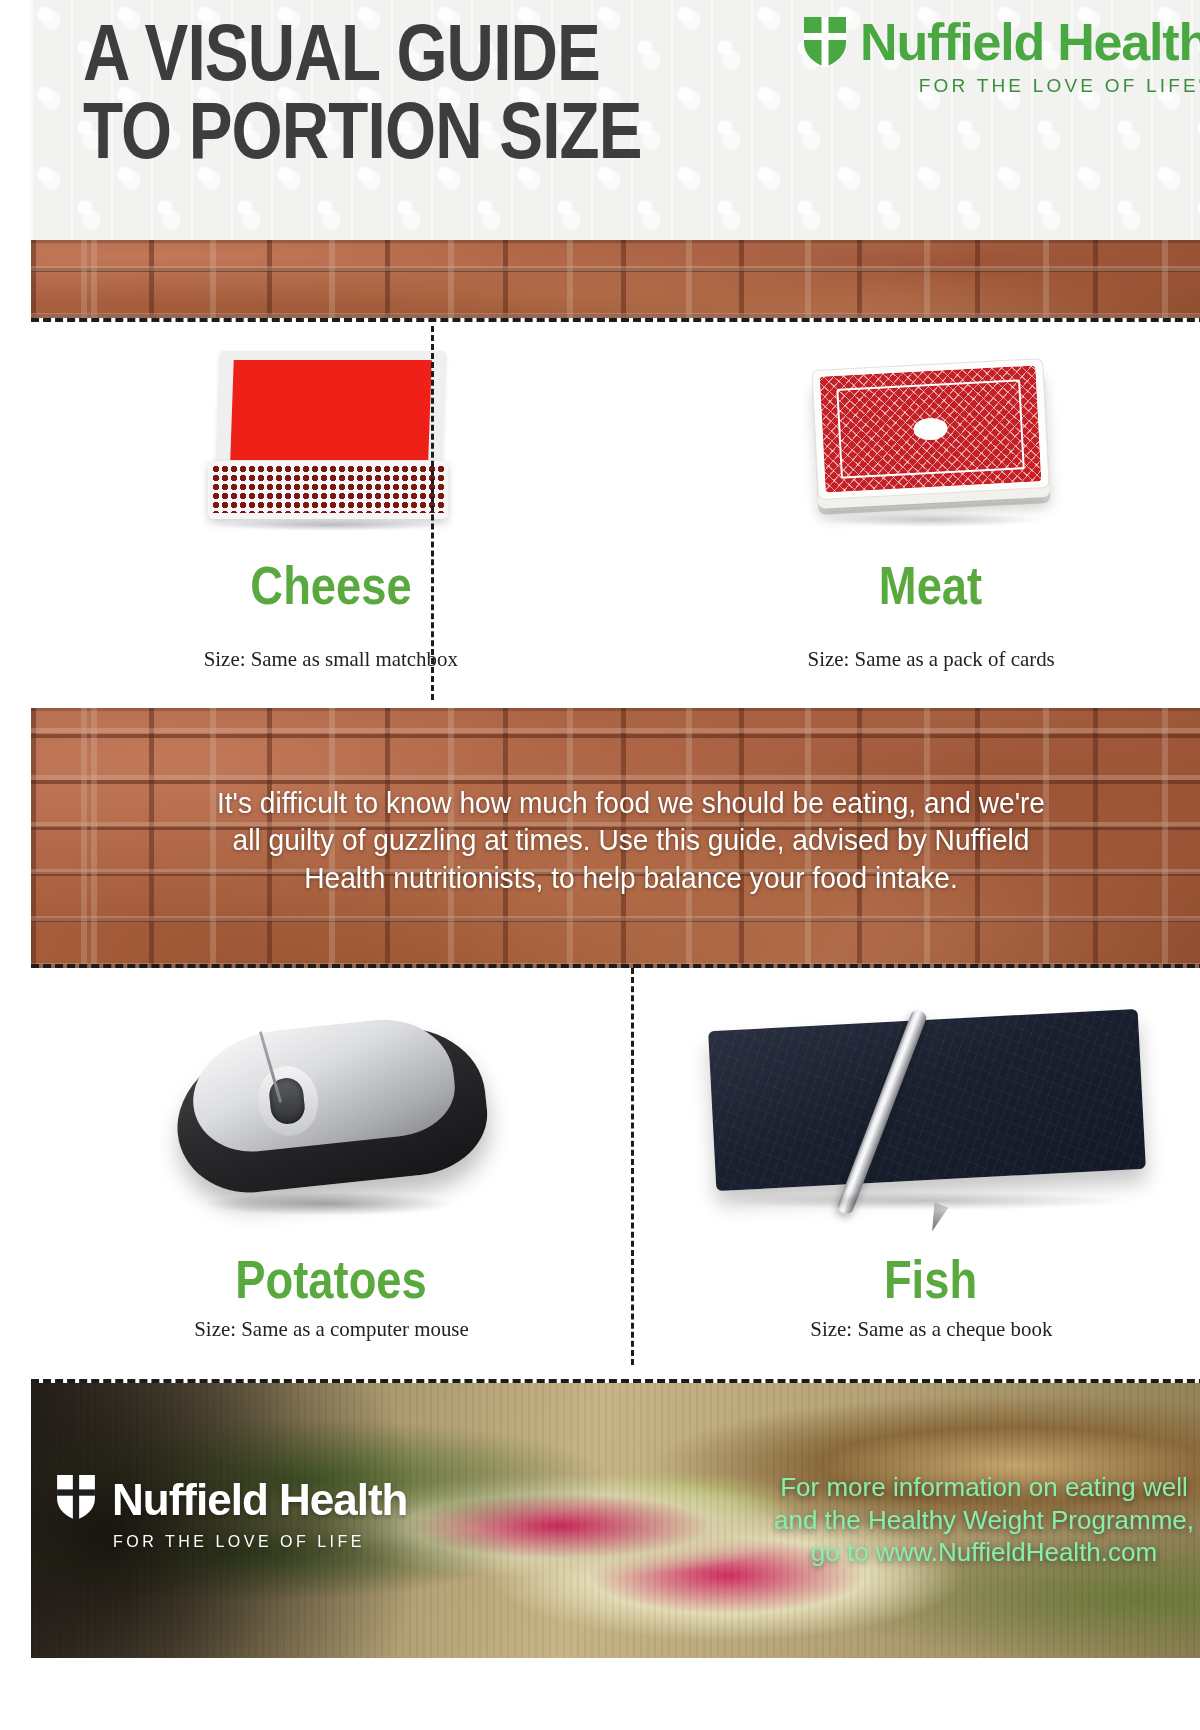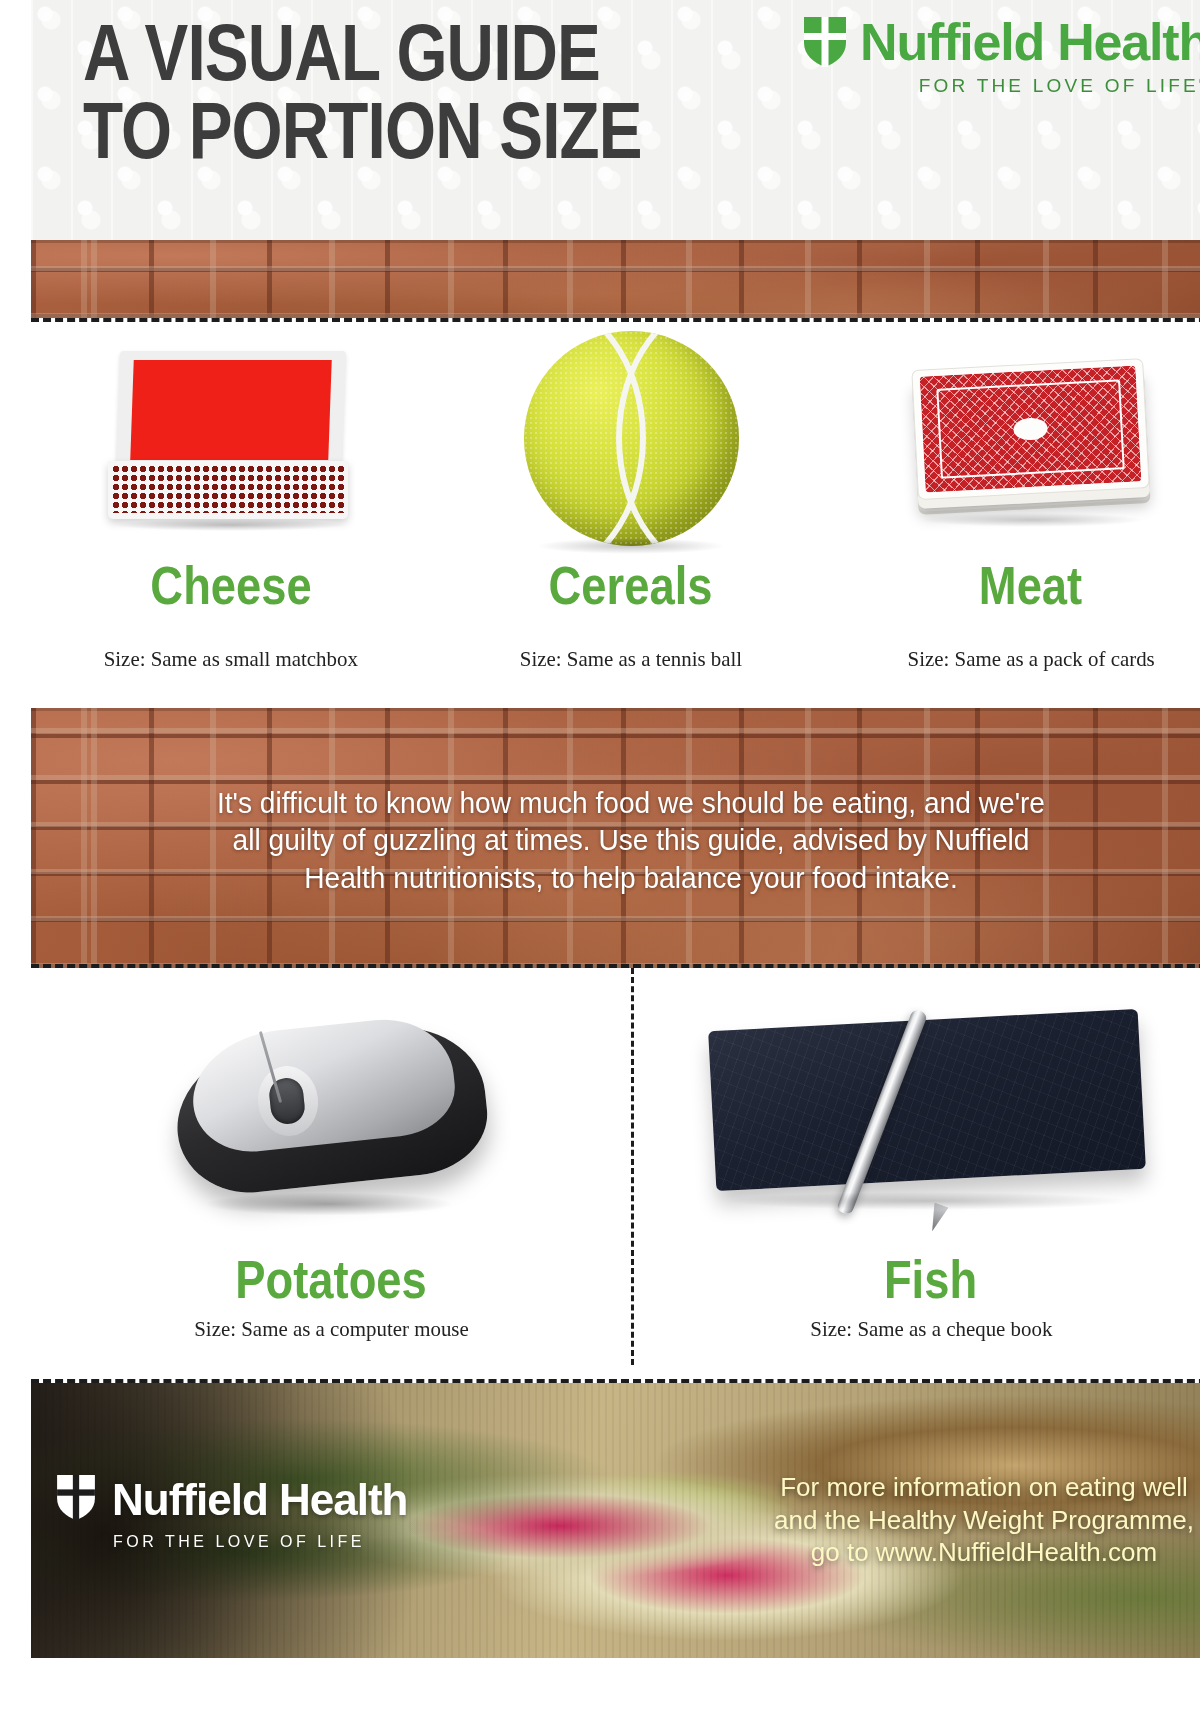--- a/index.html
+++ b/index.html
@@ -477,21 +477,6 @@
 
     <div class="divider-v" style="left:33.33%"></div>
 
-    <div class="cell">
-      <div class="img-area">
-        <div class="tennis">
-          <div class="tennis-ball"></div>
-          <div class="tennis-clip">
-            <div class="tennis-fuzz"></div>
-            <div class="seam seam1"></div>
-            <div class="seam seam2"></div>
-          </div>
-          <div class="tennis-shadow"></div>
-        </div>
-      </div>
-      <div class="food-label">Cereals</div>
-      <div class="food-caption">Size: Same as a tennis ball</div>
-    </div>
 
     <div class="divider-v" style="left:66.66%"></div>
 

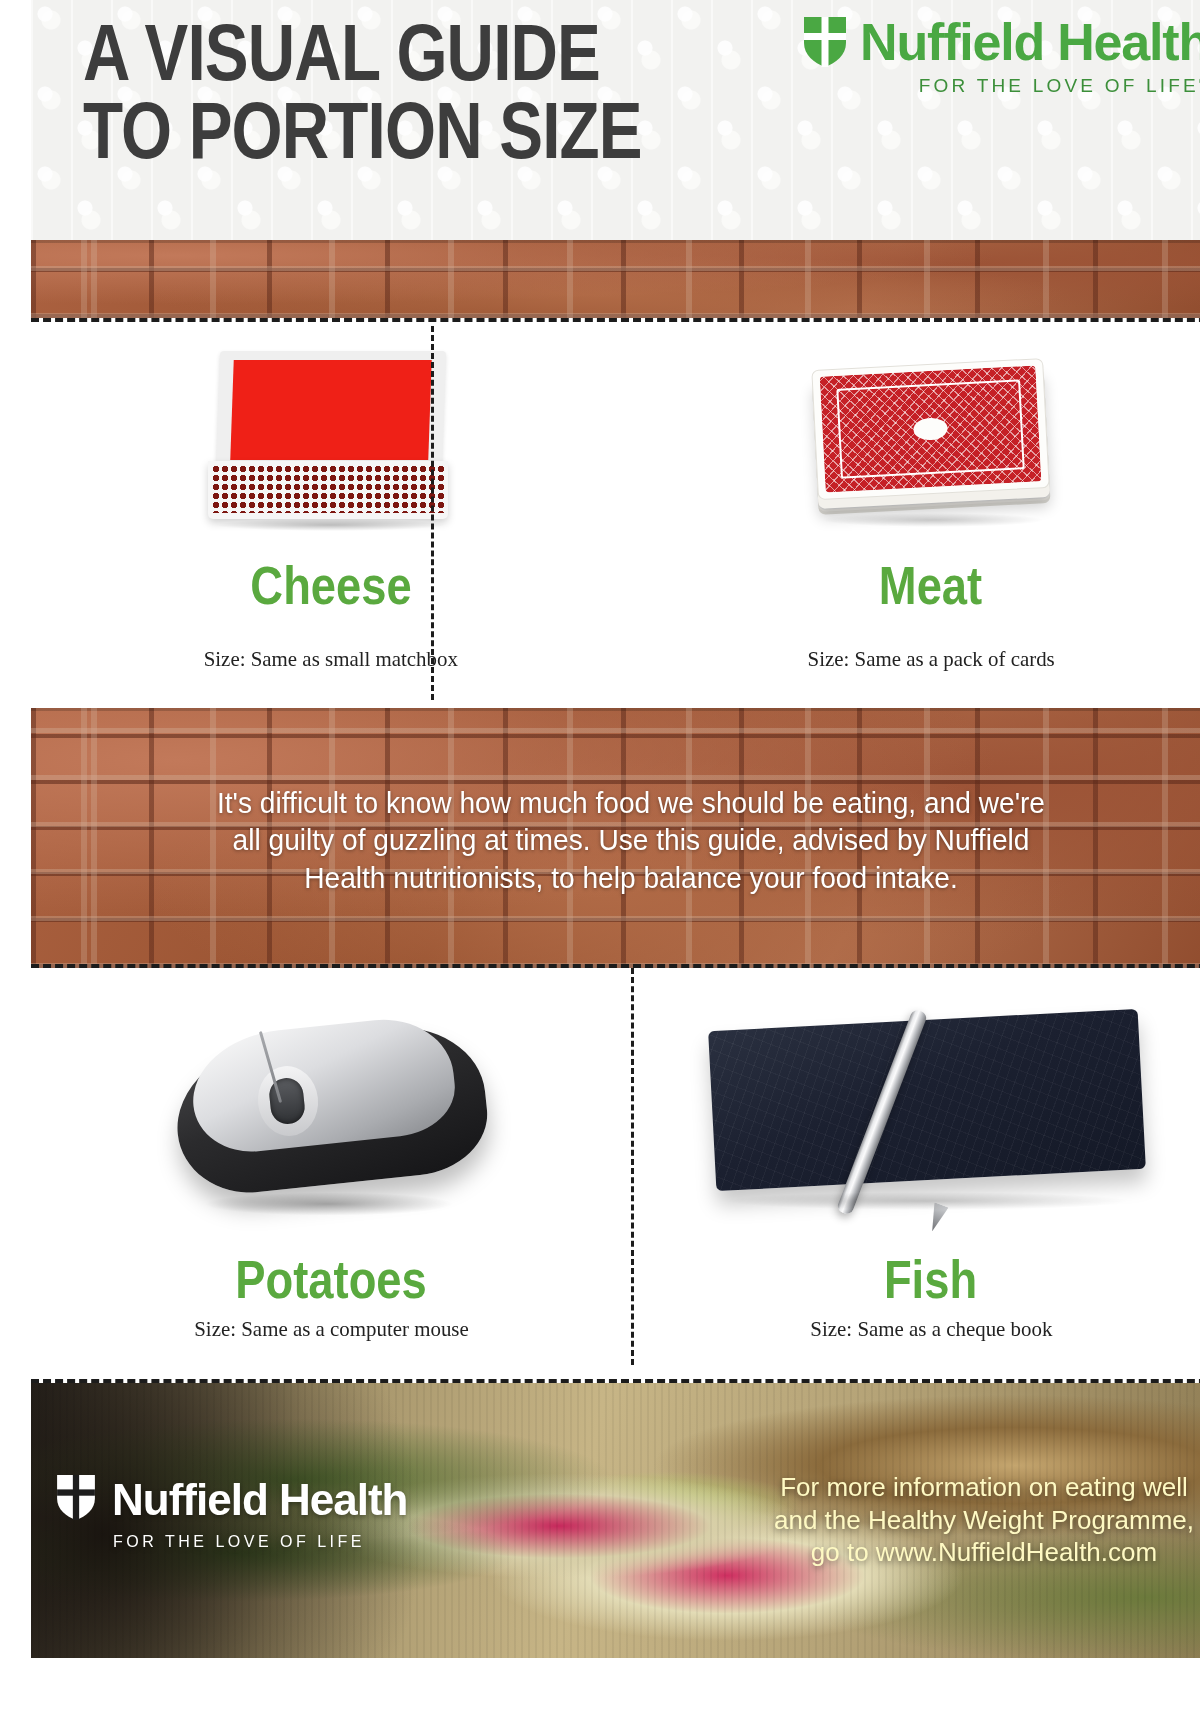--- a/index.html
+++ b/index.html
@@ -419,7 +419,7 @@
   .footer-text {
     position:absolute; right:32px; top:88px; z-index:3;
     font-family:"Liberation Sans Narrow","Liberation Sans", sans-serif;
-    color:#fef9c3;
+    color:#86efac;
     font-size:26px;
     line-height:1.25;
     text-align:center;

